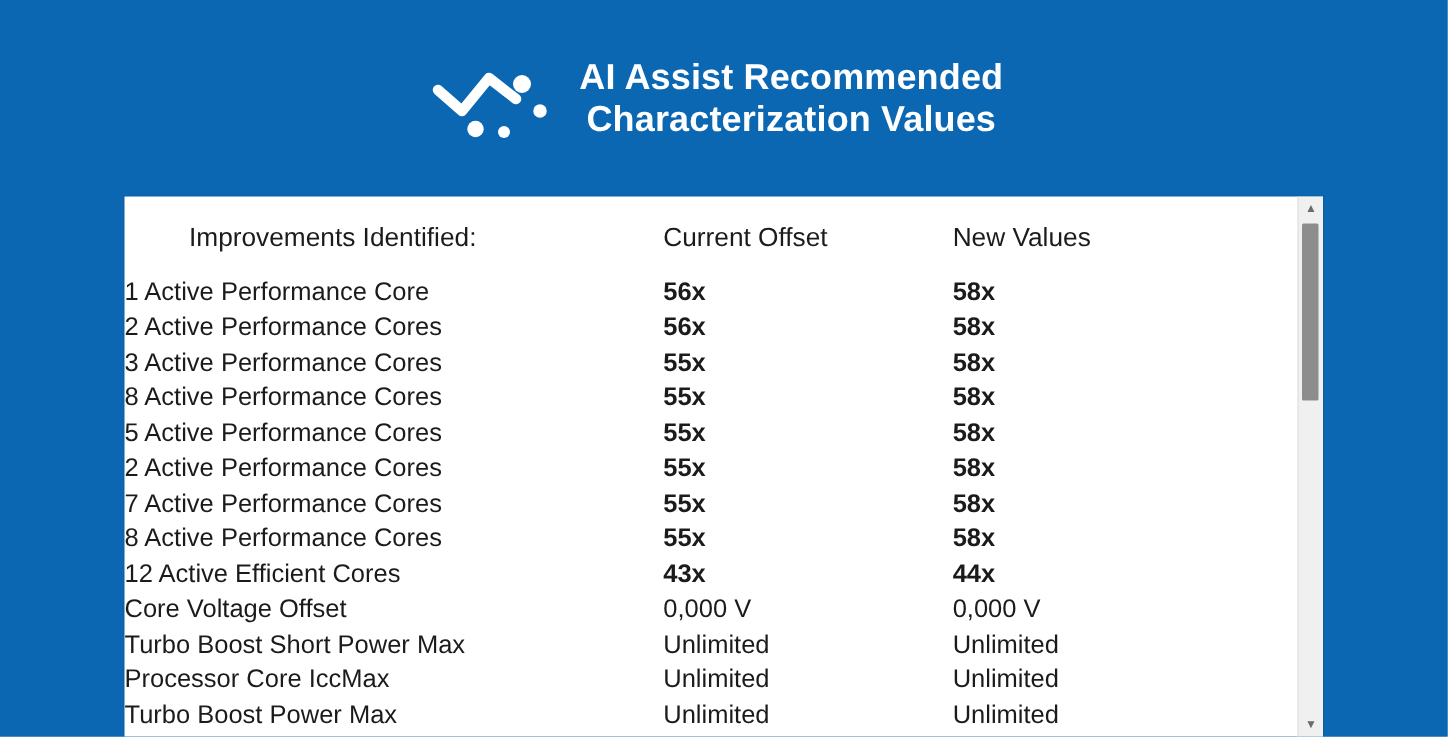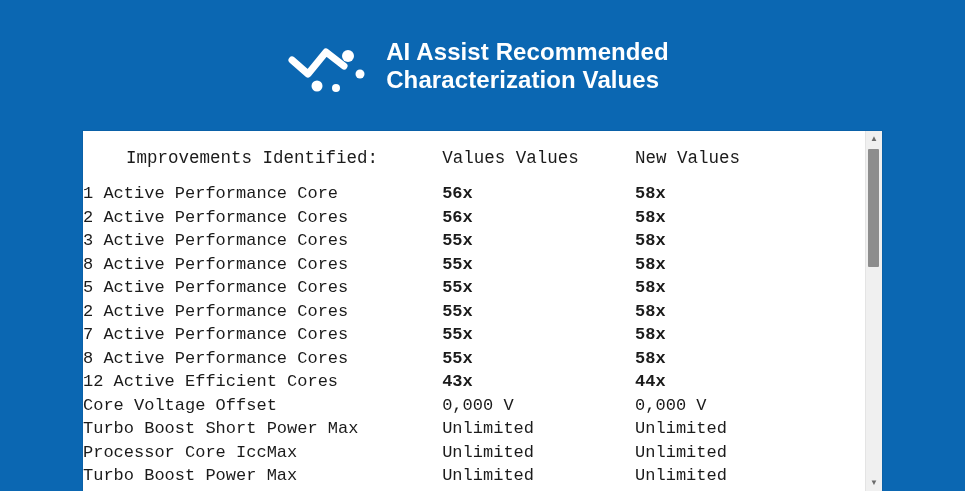--- a/index.html
+++ b/index.html
@@ -34,6 +34,7 @@
     align-items: center;
     gap: 16px;
     transform: translateX(-6px);
+    text-align: center;
   }
   .logo {
     width: 86px;

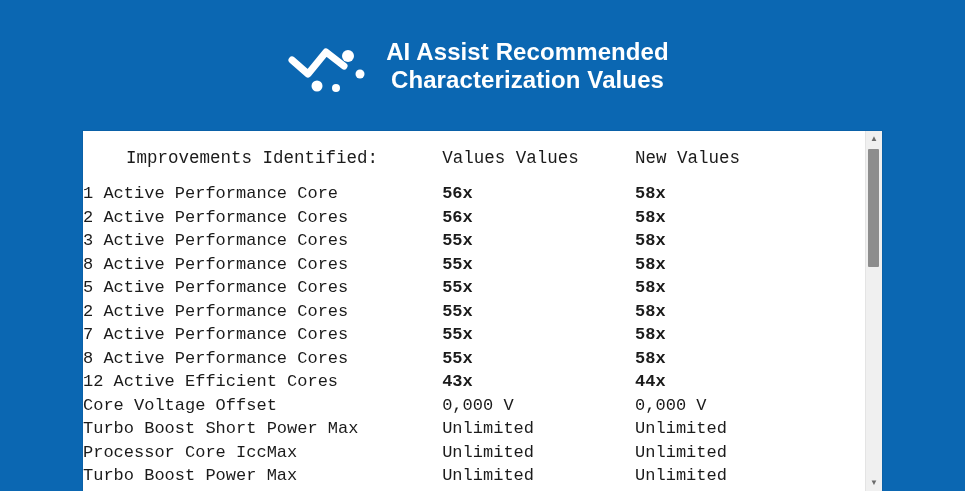--- a/index.html
+++ b/index.html
@@ -83,7 +83,6 @@
   .table th, .table td {
     text-align: left;
     padding: 0;
-    font-family: Liberation Mono, monospace;
   }
   .col-label { width: 350px; }
   .col-current { width: 188px; }

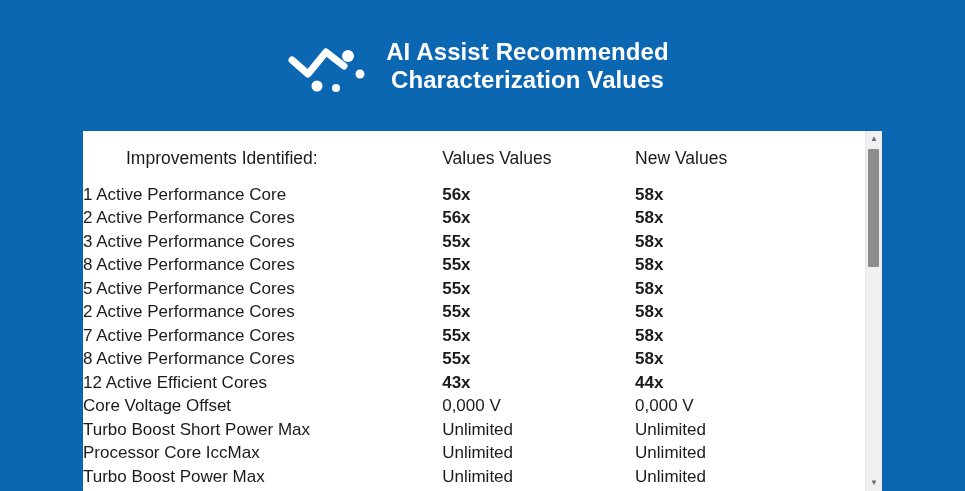--- a/index.html
+++ b/index.html
@@ -177,7 +177,7 @@
         <thead>
           <tr>
             <th>Improvements Identified:</th>
-            <th class="head-current">Values Values</th>
+            <th class="head-current">Current Offset</th>
             <th class="head-new">New Values</th>
           </tr>
         </thead>

